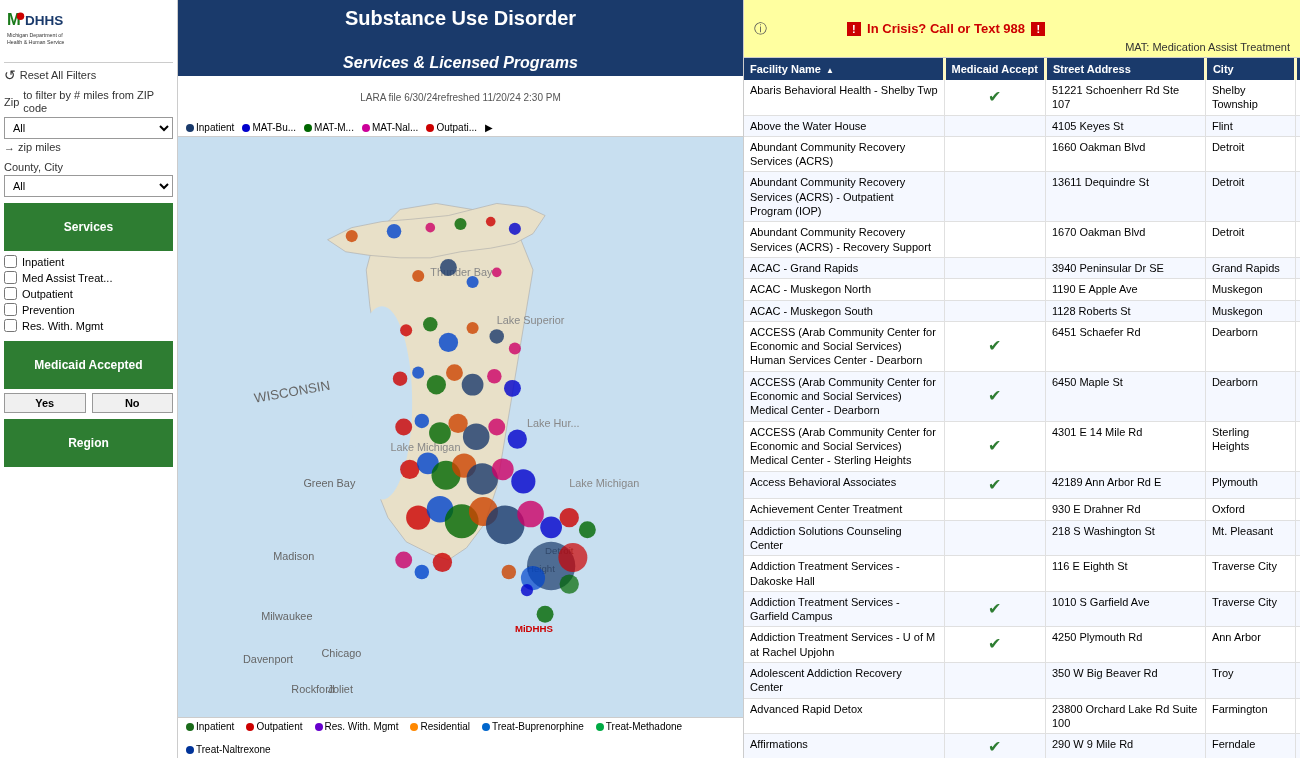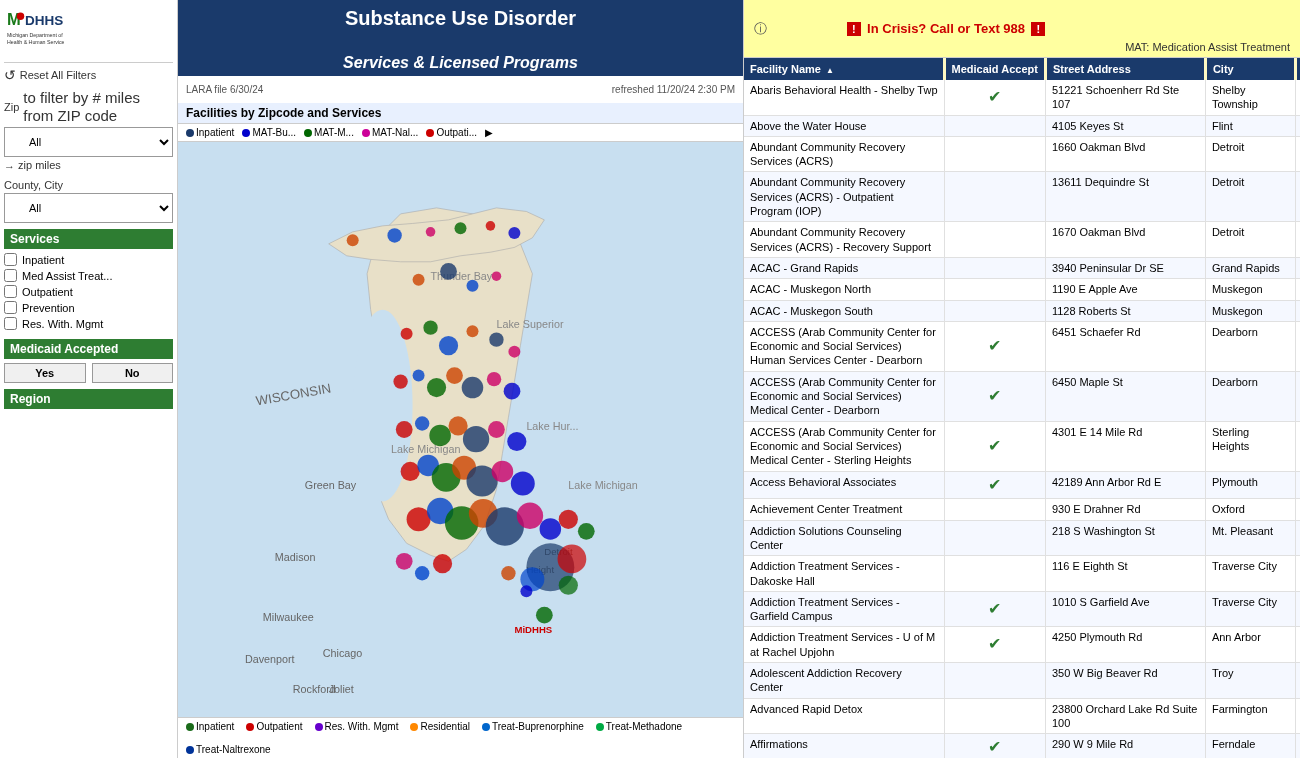--- a/index.html
+++ b/index.html
@@ -51,7 +51,7 @@
       gap: 4px;
     }
     .filter-note {
-      font-size: 15px;
+      font-size: 11px;
       color: #333;
       line-height: 1.2;
     }

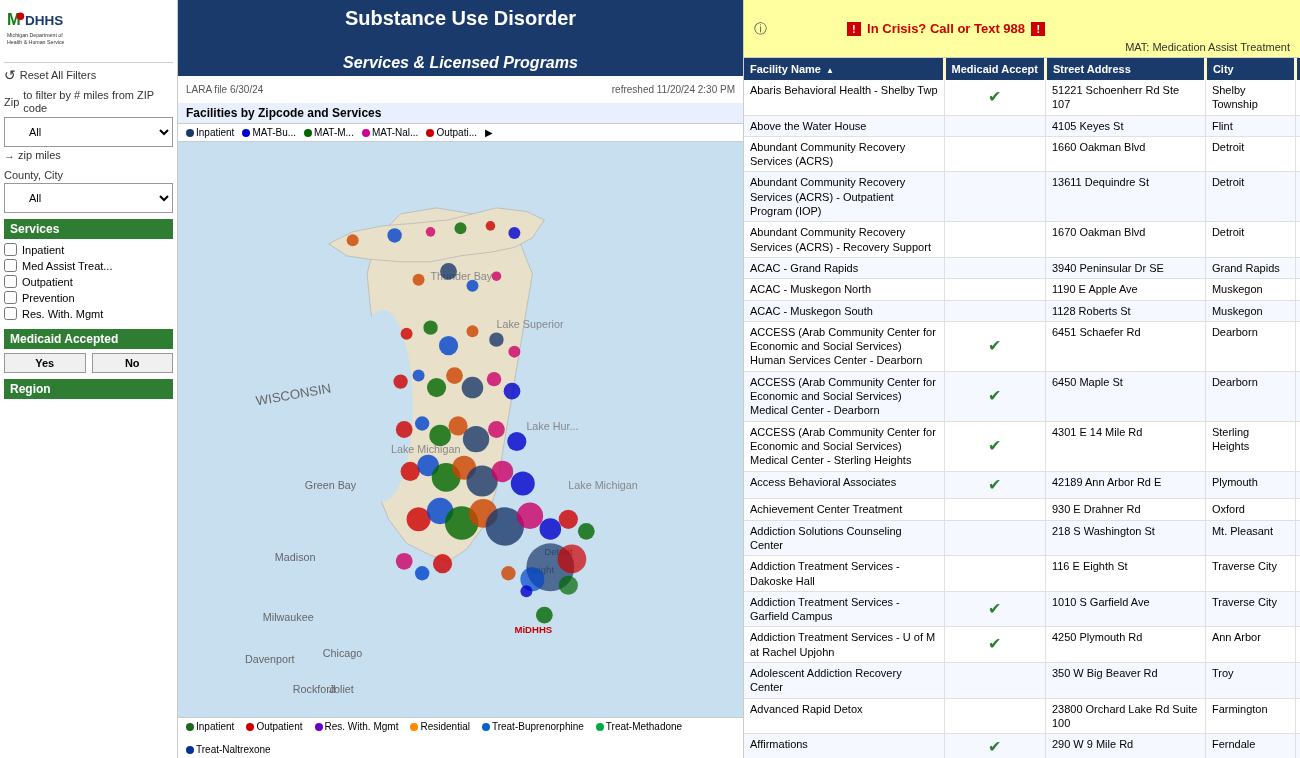--- a/index.html
+++ b/index.html
@@ -127,9 +127,9 @@
     .map-meta {
       font-size: 10px;
       color: #555;
-      padding: 8px 8px;
-      display: flex;
-      justify-content: space-between;
+      padding: 16px 8px;
+      display: flex;
+      justify-content: center;
     }
     .map-title-bar {
       background: #e8f0fe;

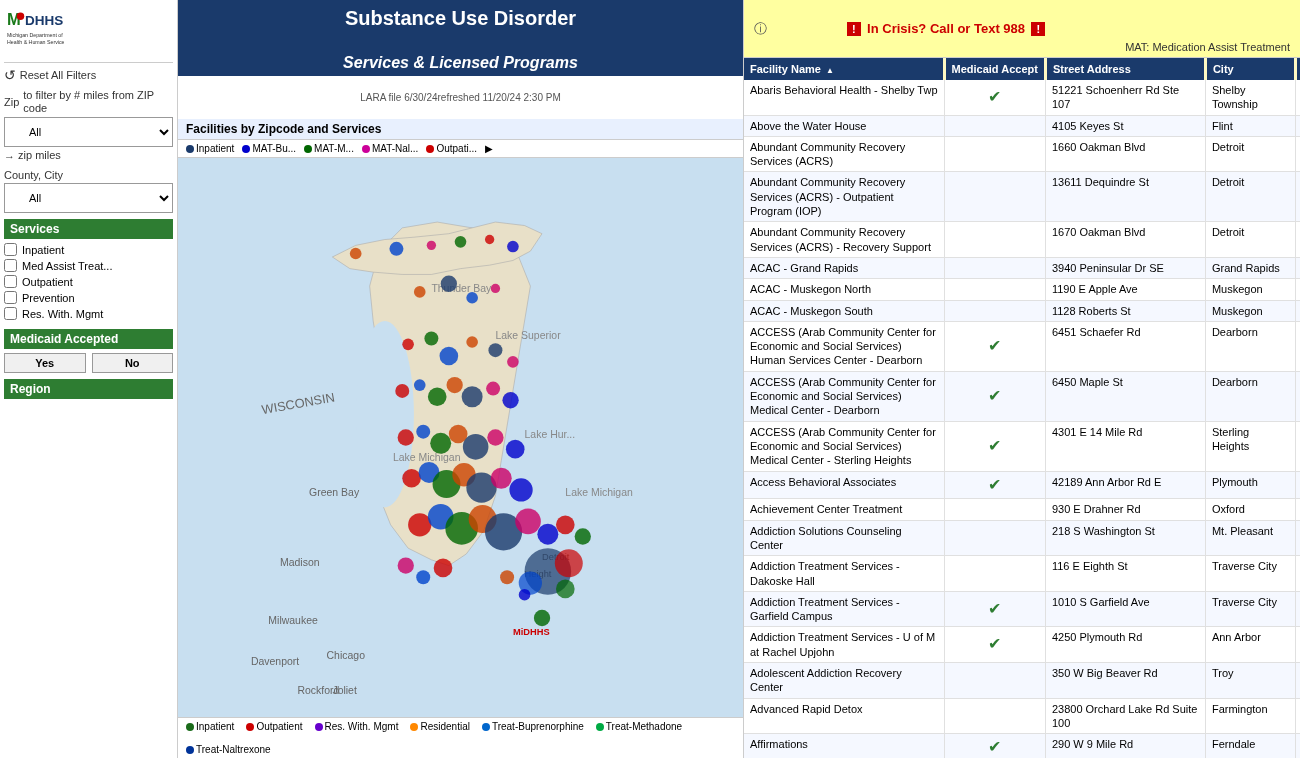--- a/index.html
+++ b/index.html
@@ -58,10 +58,10 @@
     select {
       width: 100%;
       font-size: 11px;
-      padding: 2px 20px;
+      padding: 2px 4px;
       border: 1px solid #999;
       background: #fff;
-      height: 30px;
+      height: 22px;
     }
 
     .section-header {

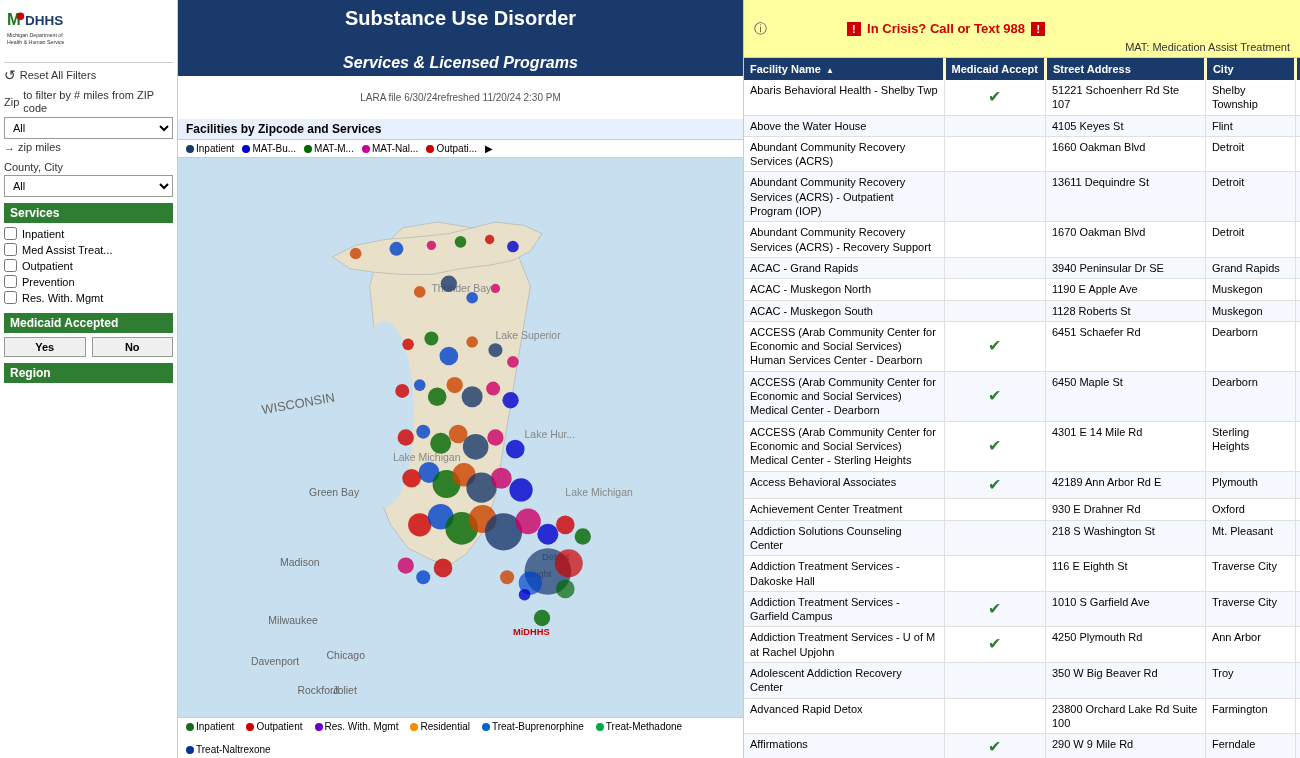--- a/index.html
+++ b/index.html
@@ -342,7 +342,6 @@
       <span>refreshed</span>&nbsp;<span>11/20/24 2:30 PM</span>
     </span>
   </div>
-  <div class="map-title-bar">Facilities by Zipcode and Services</div>
   <div class="map-legend-bar" id="map-legend-top">
       <span class="legend-item">
         <span class="legend-dot" style="background:#1a3a6b;"></span>

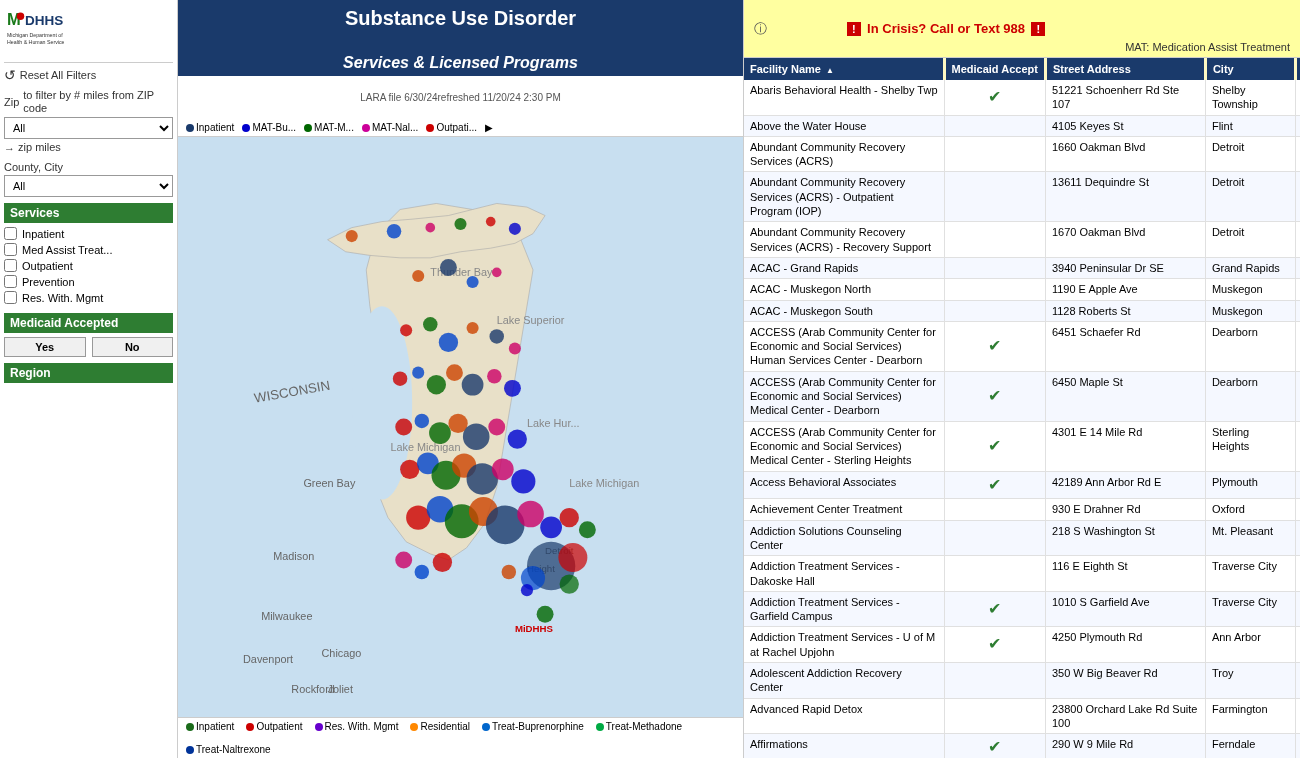--- a/index.html
+++ b/index.html
@@ -69,8 +69,9 @@
       color: #fff;
       font-weight: bold;
       font-size: 12px;
-      padding: 3px 6px;
+      padding: 17px 6px;
       margin-bottom: 4px;
+      text-align: center;
     }
 
     .checkbox-item {

